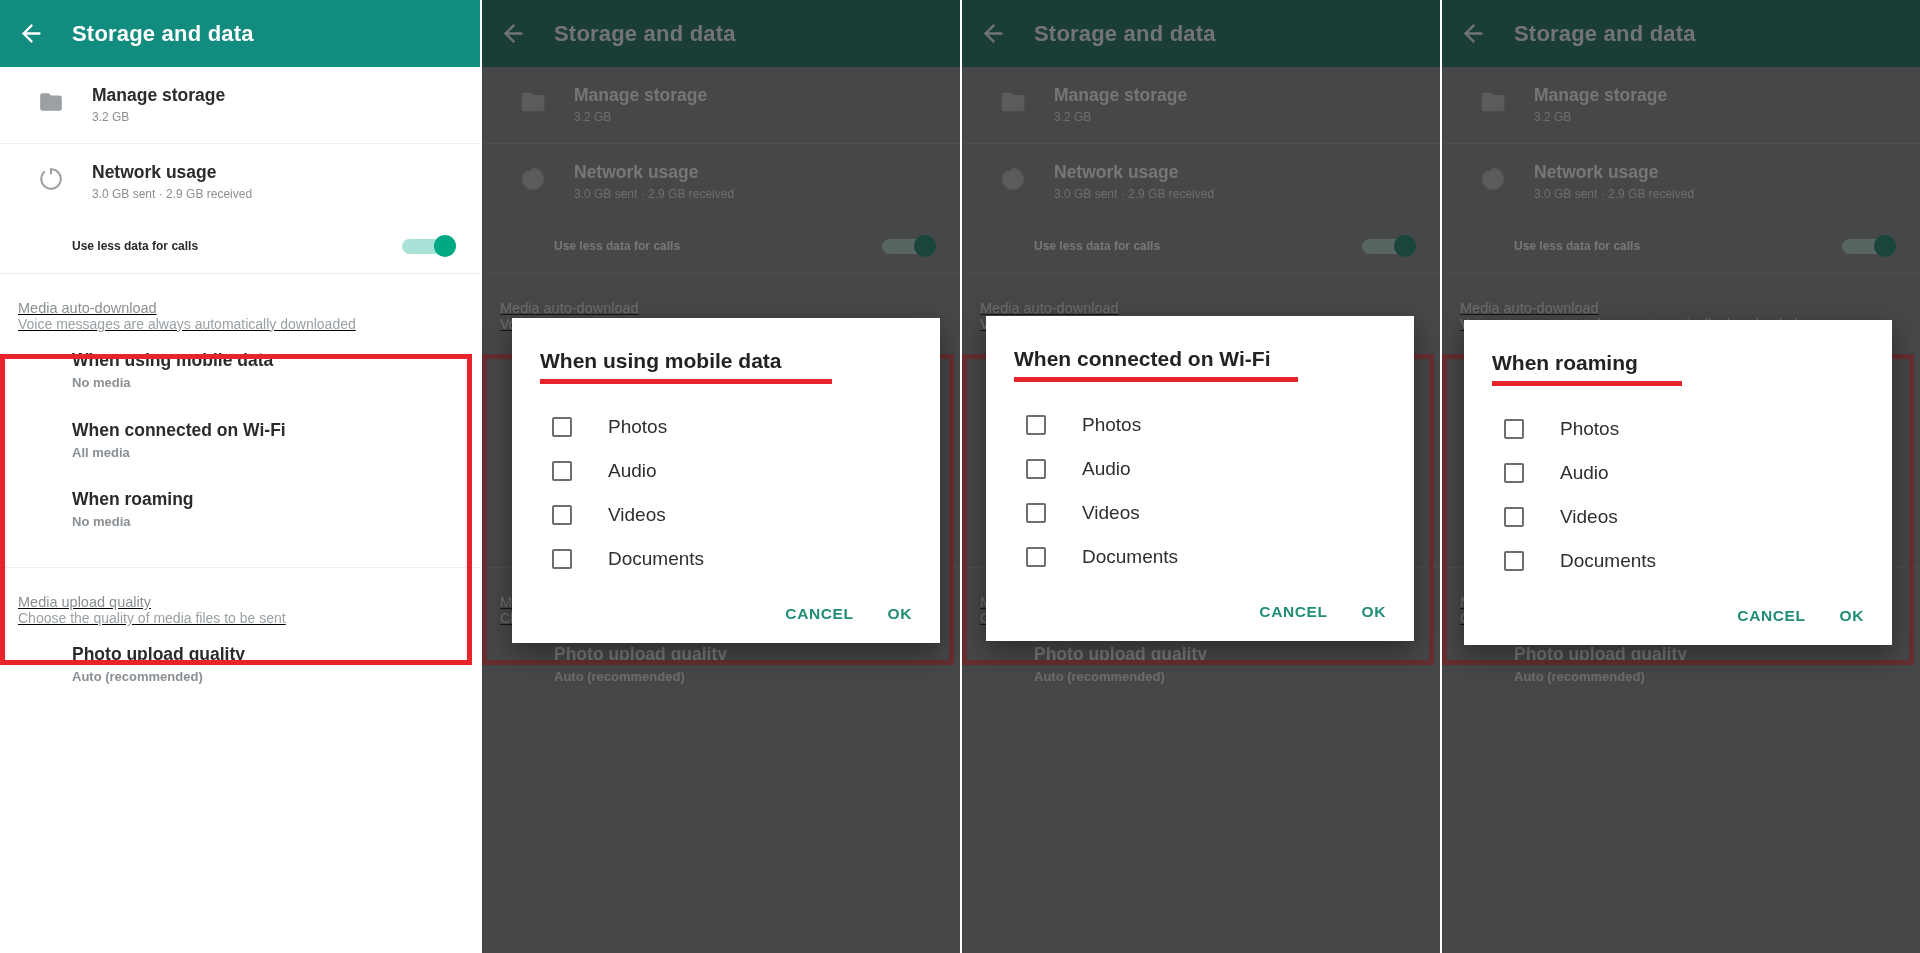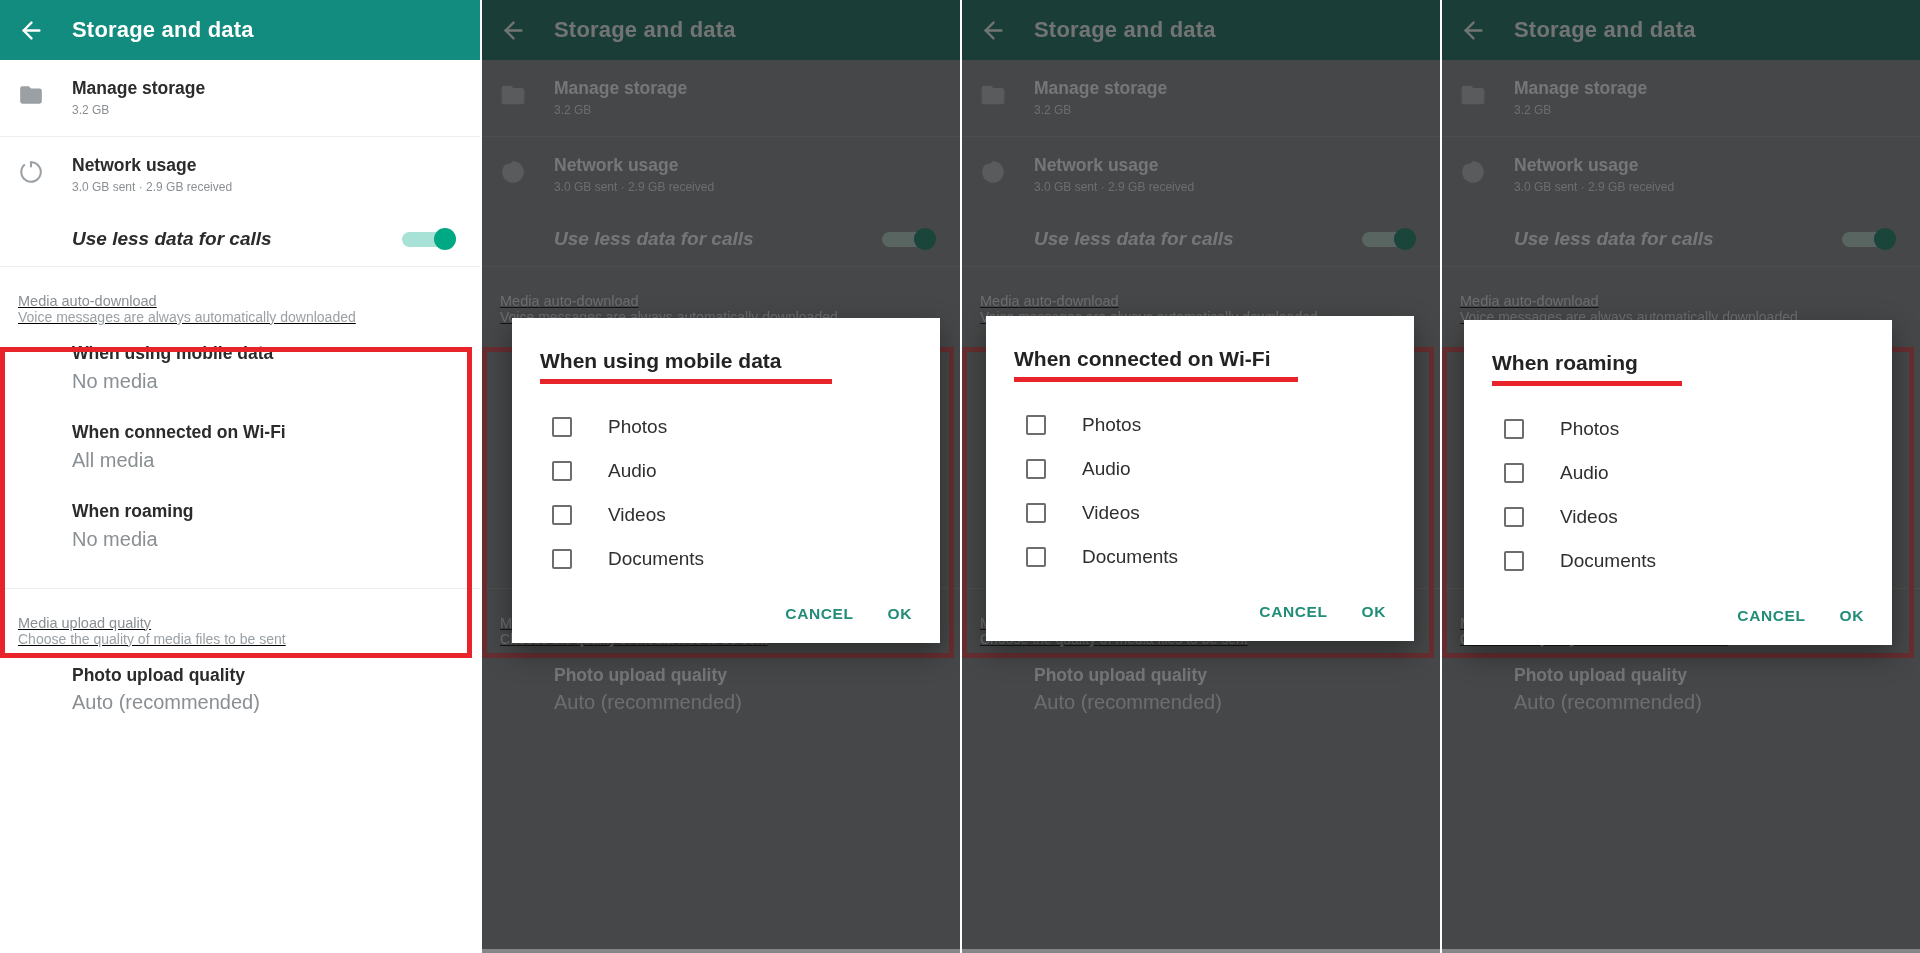--- a/index.html
+++ b/index.html
@@ -23,7 +23,7 @@
 
   
   .appbar {
-    height: 60px;
+    height: 67px;
     background: #128c7e;
     display: flex; align-items: center;
     padding-left: 16px;

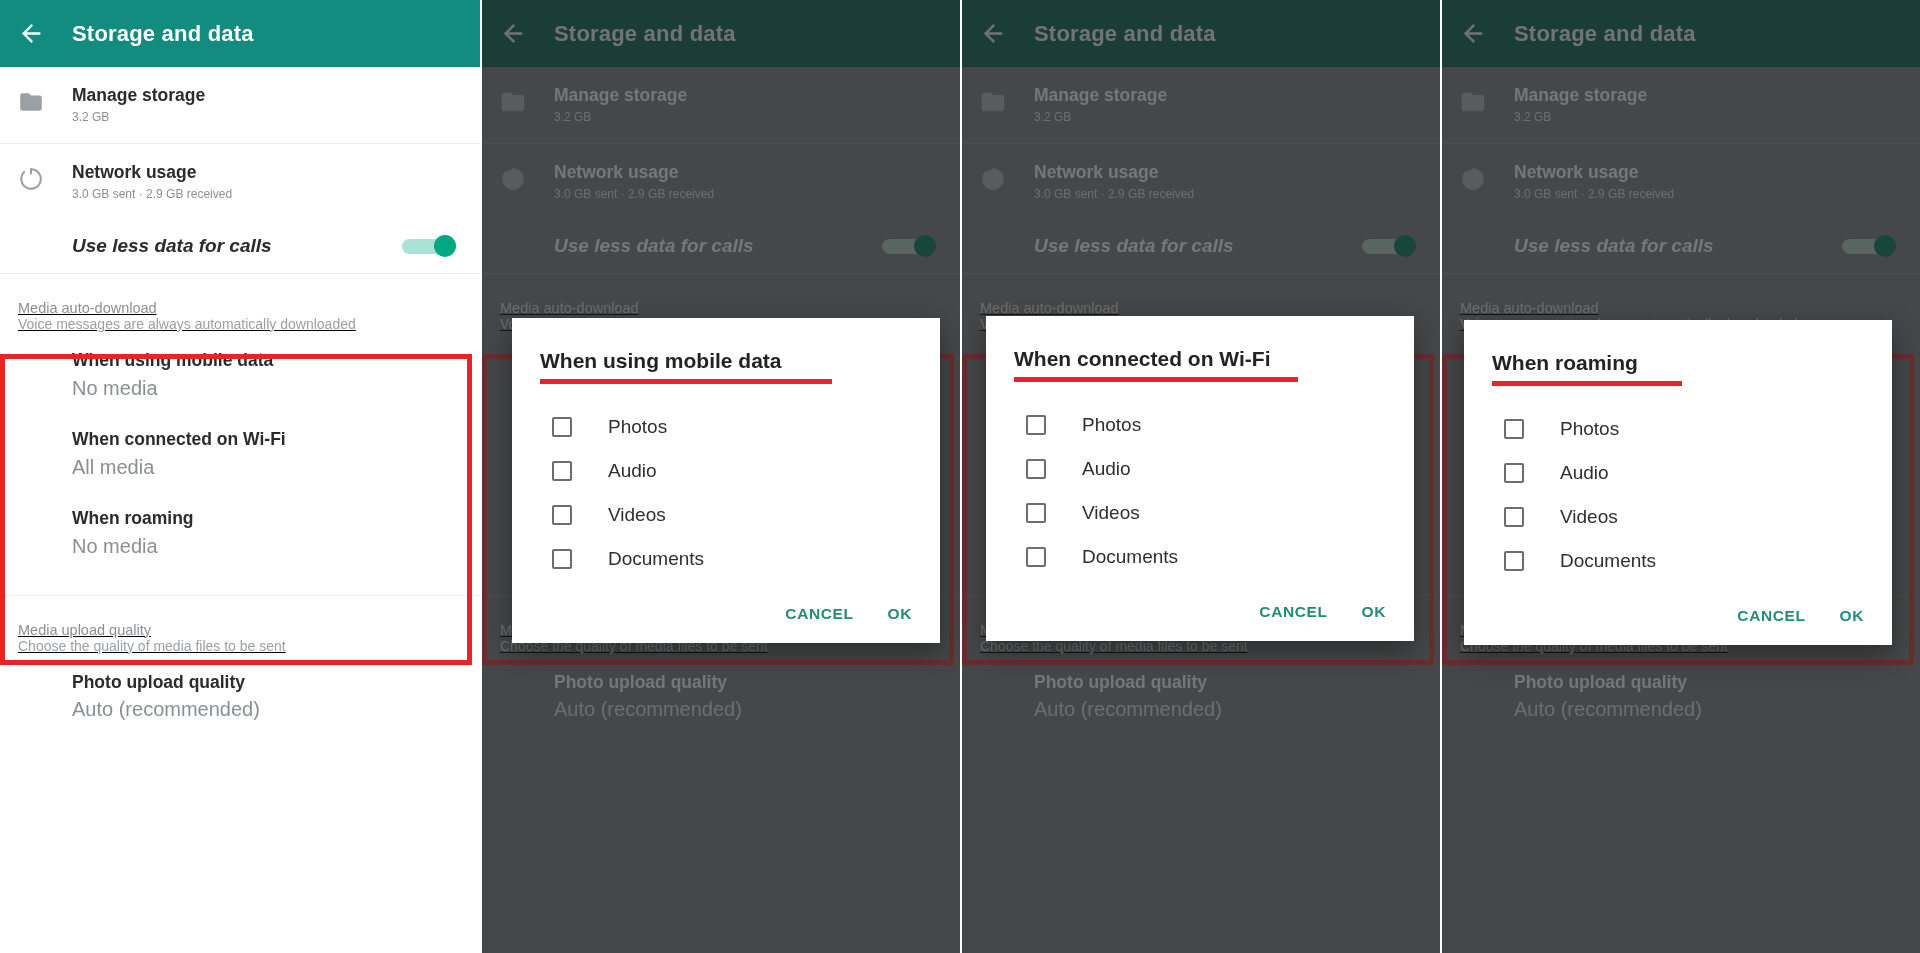--- a/index.html
+++ b/index.html
@@ -49,6 +49,7 @@
     align-items: flex-start;
     padding: 18px 20px 18px 18px;
     min-height: 56px;
+    margin-left: 20px;
   }
   .row .ico {
     width: 40px; flex: 0 0 40px;

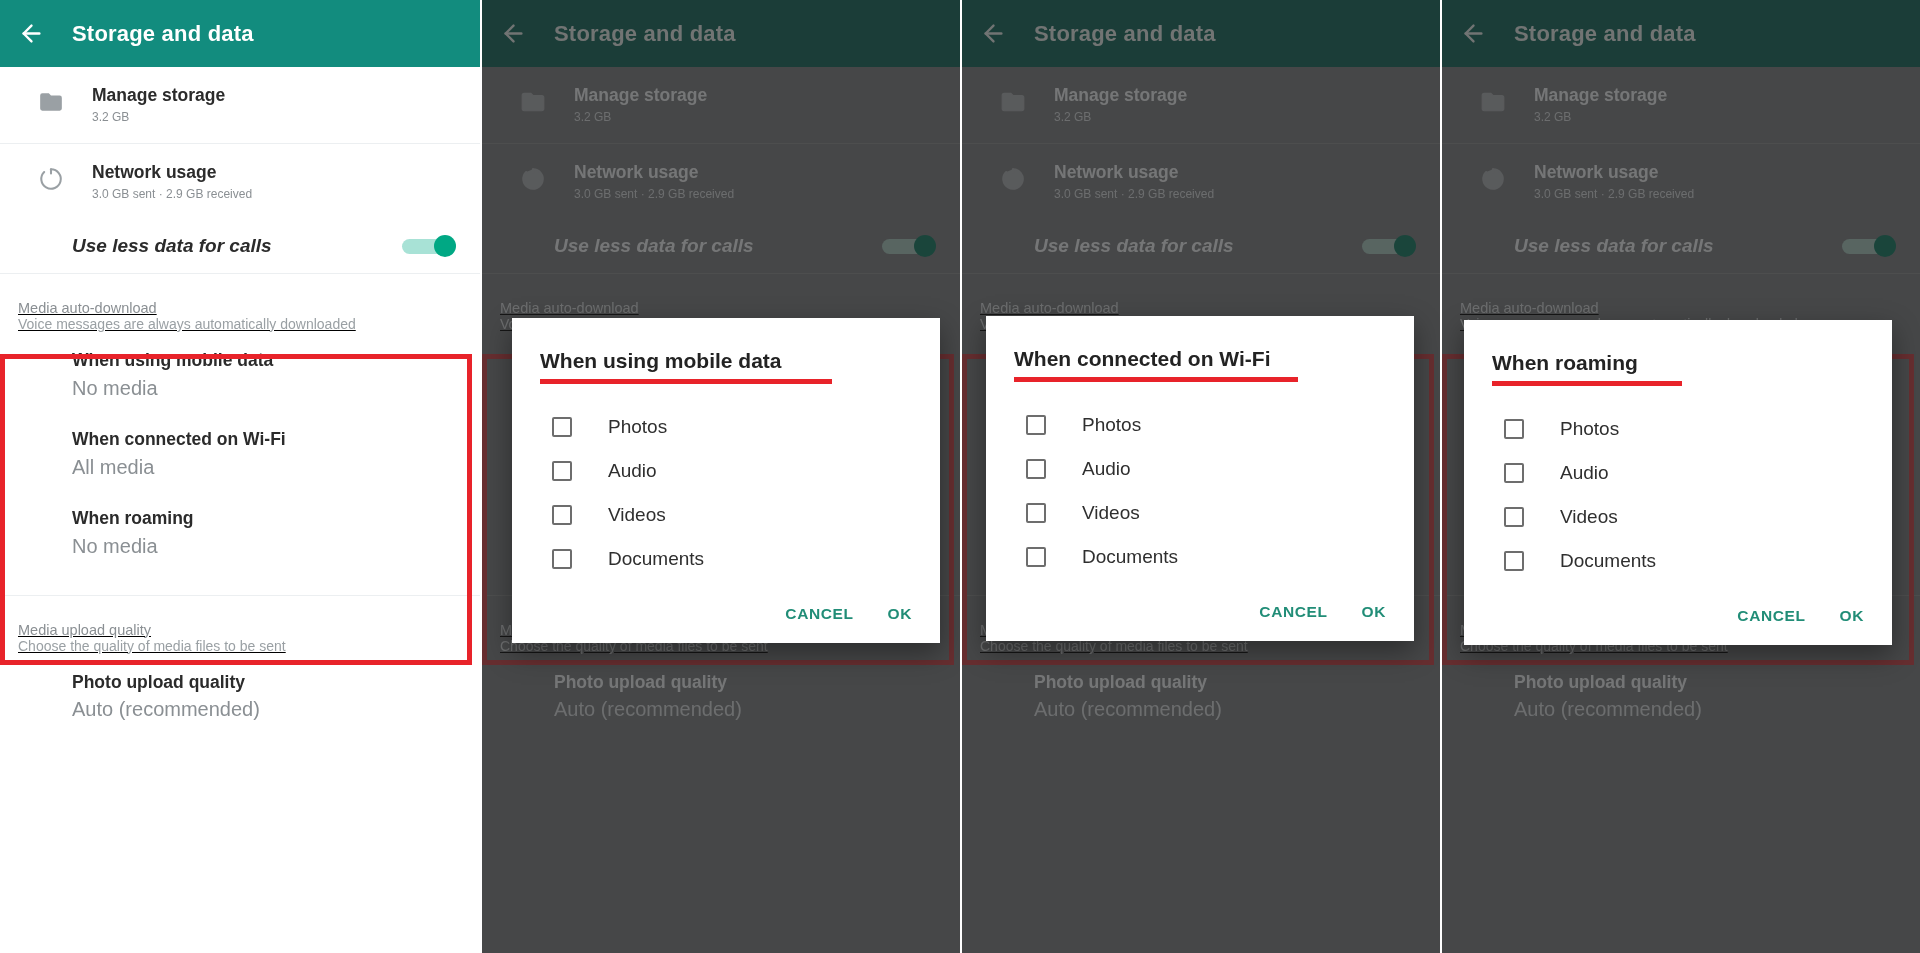--- a/index.html
+++ b/index.html
@@ -71,7 +71,7 @@
     padding: 14px 24px 16px 72px;
     justify-content: space-between;
   }
-  .toggle-label { font-size:19px; color:#2b2b2b; font-weight:bold;font-style:italic; }
+  .toggle-label { font-size:12px; color:#2b2b2b; font-weight:bold; }
   .switch { position:relative; width:54px; height:22px; }
   .switch .track {
     position:absolute; left:0; top:4px;

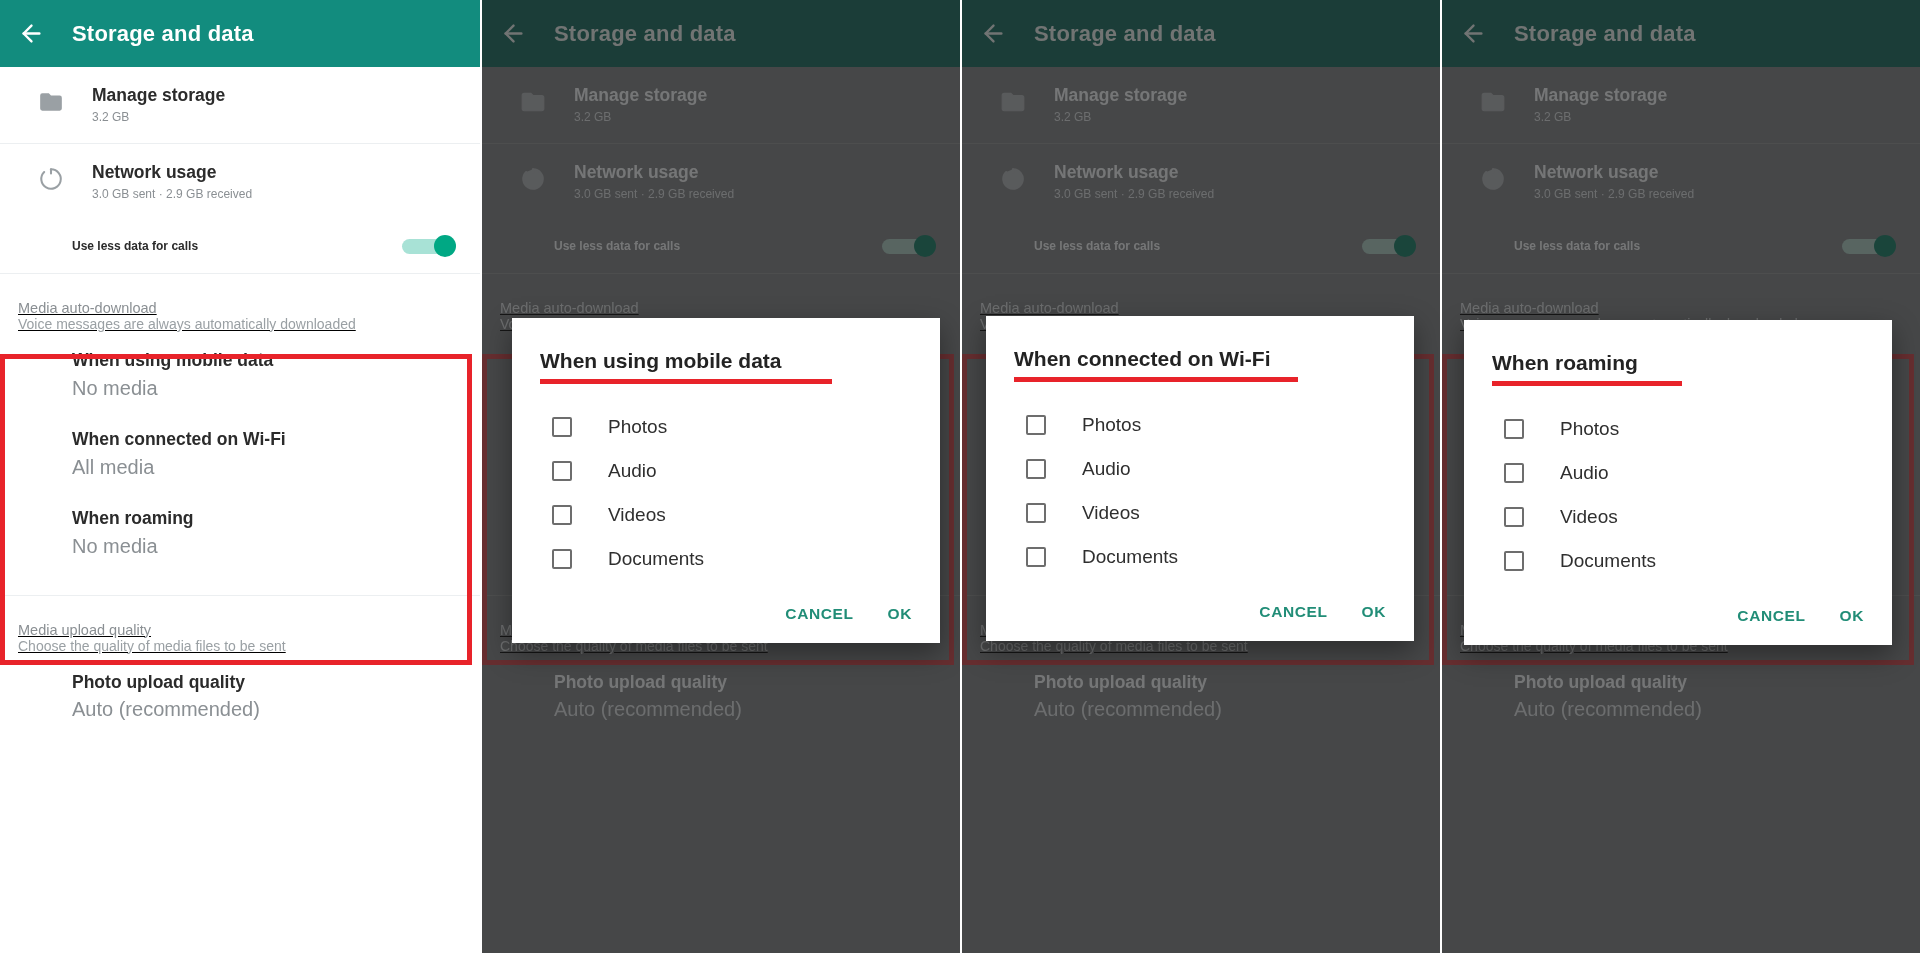--- a/index.html
+++ b/index.html
@@ -91,7 +91,7 @@
 
   .opt-row { padding: 14px 20px 14px 72px; }
   .opt-row .title { font-size:17.5px; }
-  .opt-row .subtitle { font-size:20px; }
+  .opt-row .subtitle { font-size:13px;font-weight:bold; }
 
   .grey-sep { height: 10px; background:#ffffff; }
 

